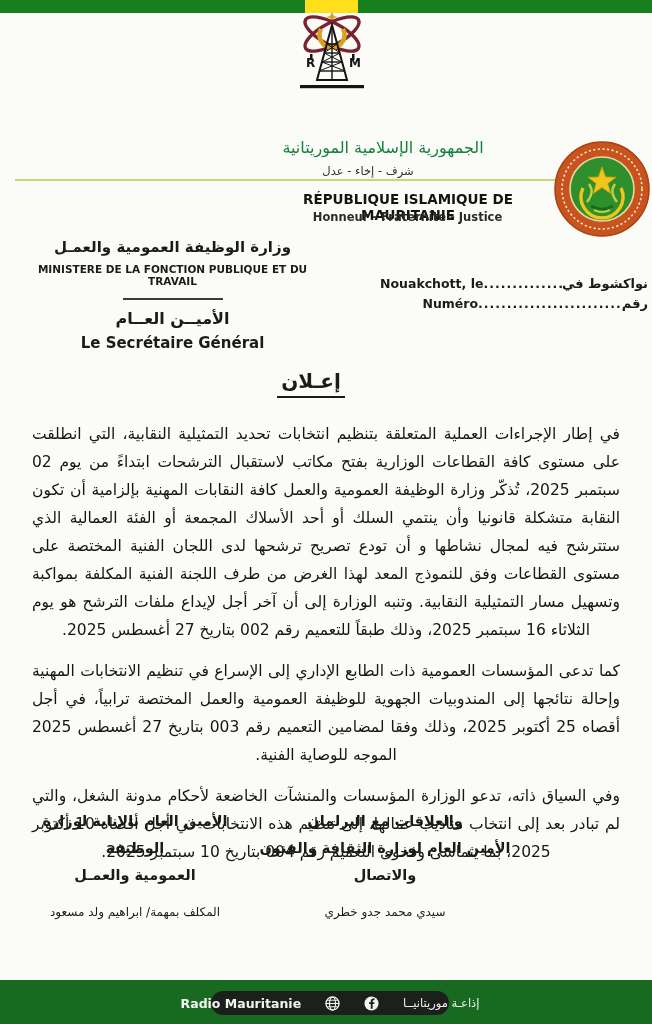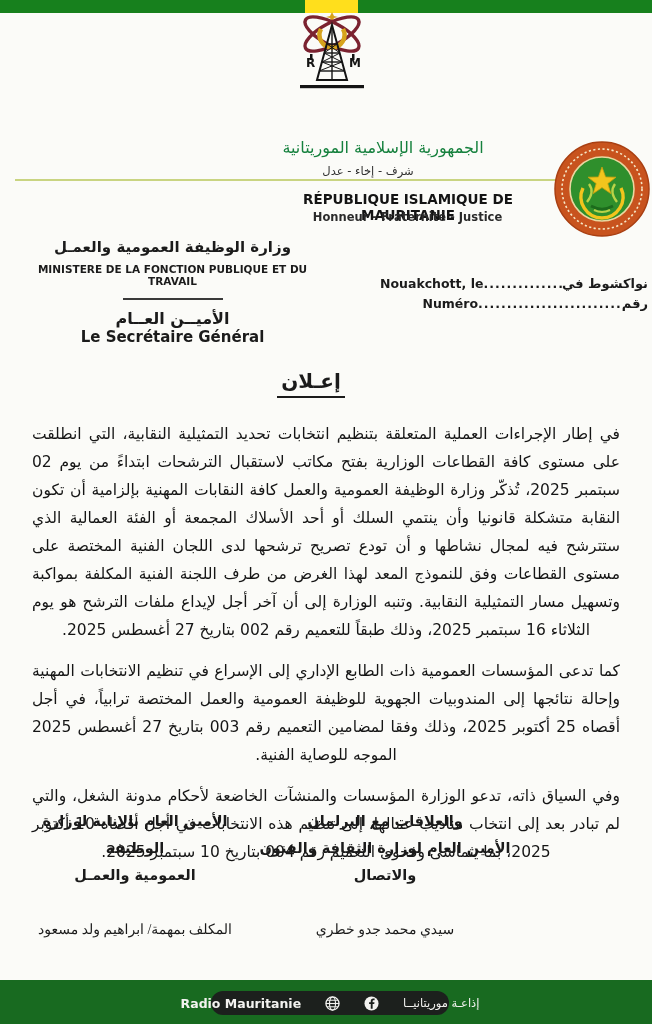--- a/index.html
+++ b/index.html
@@ -22,7 +22,7 @@
   .ministry-fr{font-weight:bold;font-size:10.5px;margin-top:7px;}
   .ministry-divider{width:100px;height:2px;background:#3a3a3a;margin:11px auto 9px auto;}
   .office-ar{direction:rtl;font-weight:bold;font-size:16px;}
-  .office-fr{font-weight:bold;font-size:15px;}
+  .office-fr{font-weight:bold;font-size:15px;margin-top:6px;}
   
   .dateline{right:4px;top:276px;width:268px;font-weight:bold;font-size:12.5px;}
   .dateline .row{display:flex;justify-content:flex-end;align-items:baseline;white-space:nowrap;margin-bottom:5px;}

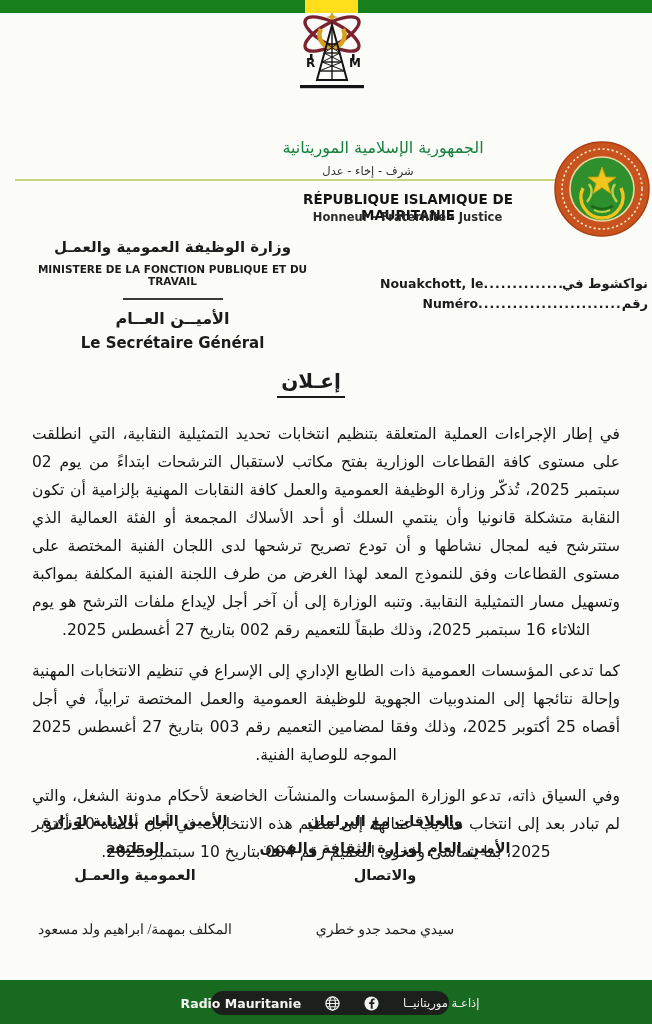--- a/index.html
+++ b/index.html
@@ -40,7 +40,7 @@
   .sig-right{left:235px;top:808px;width:300px;}
   .sig-left{left:15px;top:808px;width:240px;}
   .sig-title{font-weight:bold;font-size:14.5px;line-height:27px;}
-  .sig-name{font-size:14px;margin-top:32px;font-family:Liberation Serif, serif;}
+  .sig-name{font-size:12px;margin-top:16px;}
   
   .footer-band{left:0;top:980px;width:652px;height:44px;background:#186a20;}
   .footer-pill{left:211px;top:991px;width:238px;height:24px;background:#1c201d;border-radius:13px;

